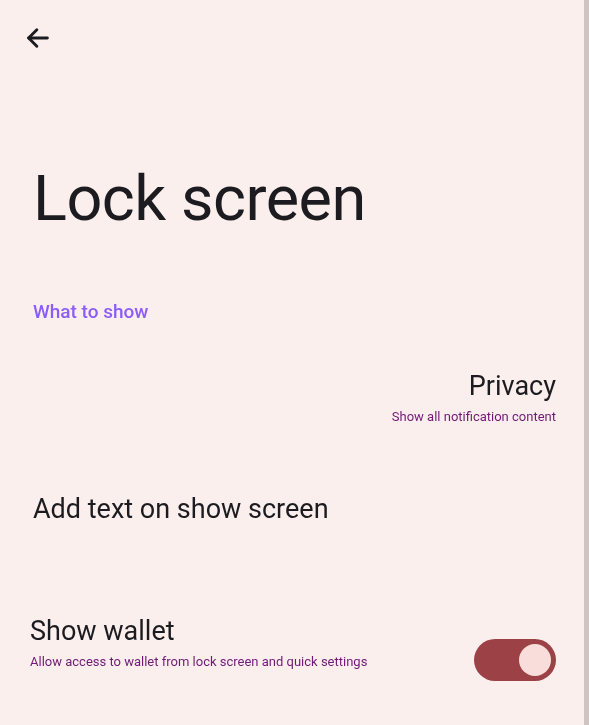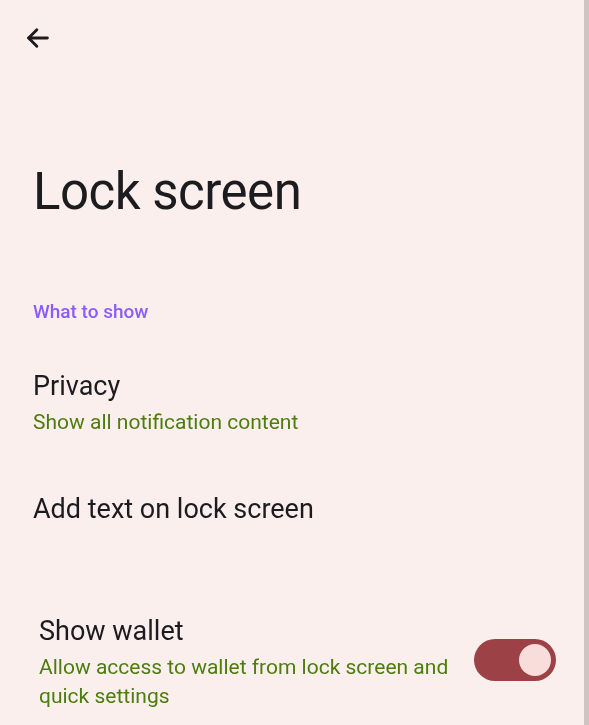--- a/index.html
+++ b/index.html
@@ -44,7 +44,7 @@
       position: absolute;
       top: 162px;
       left: 33px;
-      font-size: 51px;
+      font-size: 63px;
       font-weight: 400;
       letter-spacing: -0.5px;
     }

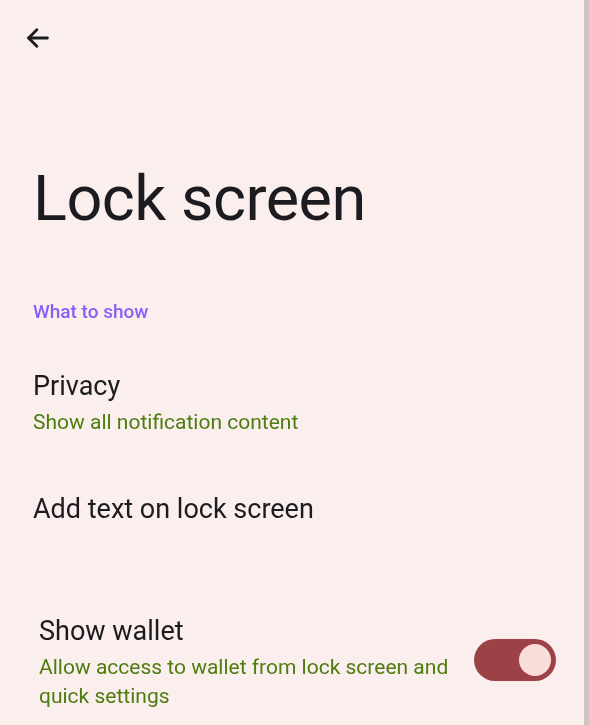--- a/index.html
+++ b/index.html
@@ -62,6 +62,7 @@
       left: 33px;
       right: 33px;
       cursor: pointer;
+      text-align: right;
     }
     .setting-item-2 {
       position: absolute;

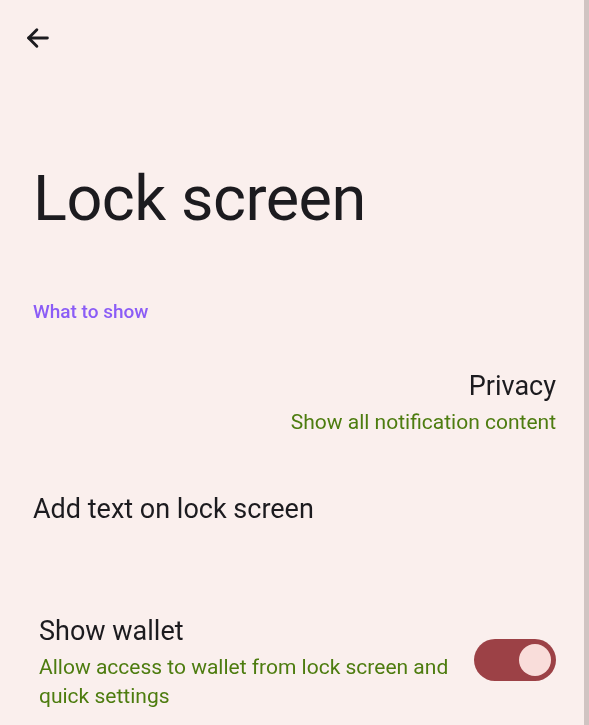--- a/index.html
+++ b/index.html
@@ -91,9 +91,9 @@
       margin-bottom: 6px;
     }
     .setting-subtitle {
-      font-size: 21px;
+      font-size: 13px;
       font-weight: 400;
-      color: #4d7c0f;
+      color: #701a75;
       line-height: 1.4;
     }
     .toggle-switch {

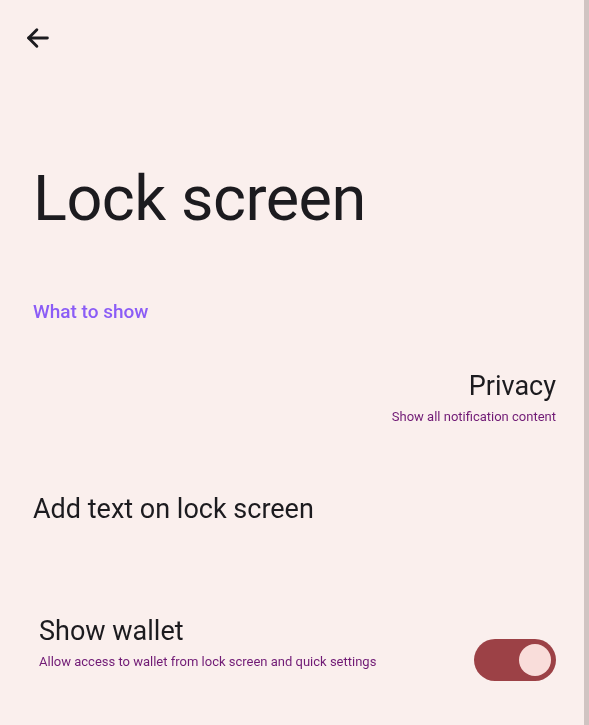--- a/index.html
+++ b/index.html
@@ -138,7 +138,7 @@
 </div>
 
 <div class="setting-item-2">
-  <div class="setting-title">Add text on lock screen</div>
+  <div class="setting-title">Add text on show screen</div>
 </div>
 
 <div class="setting-item-3">

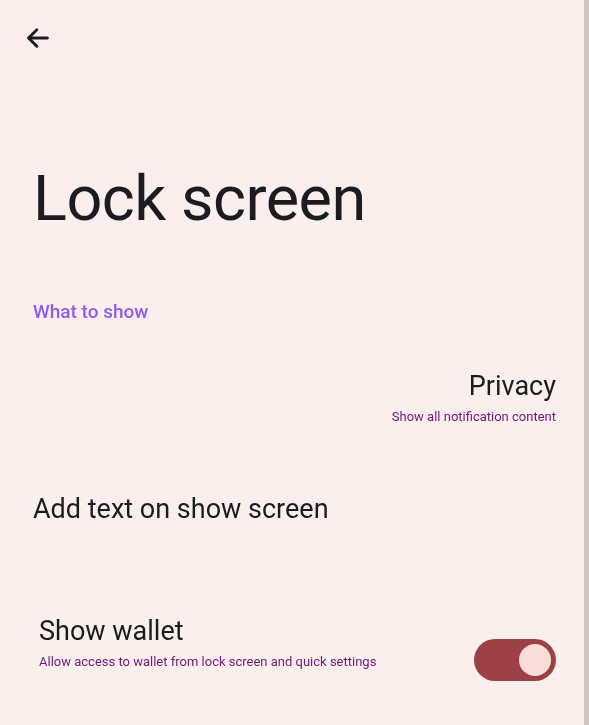--- a/index.html
+++ b/index.html
@@ -74,7 +74,7 @@
     .setting-item-3 {
       position: absolute;
       top: 615px;
-      left: 39px;
+      left: 30px;
       right: 33px;
       cursor: pointer;
       display: flex;

